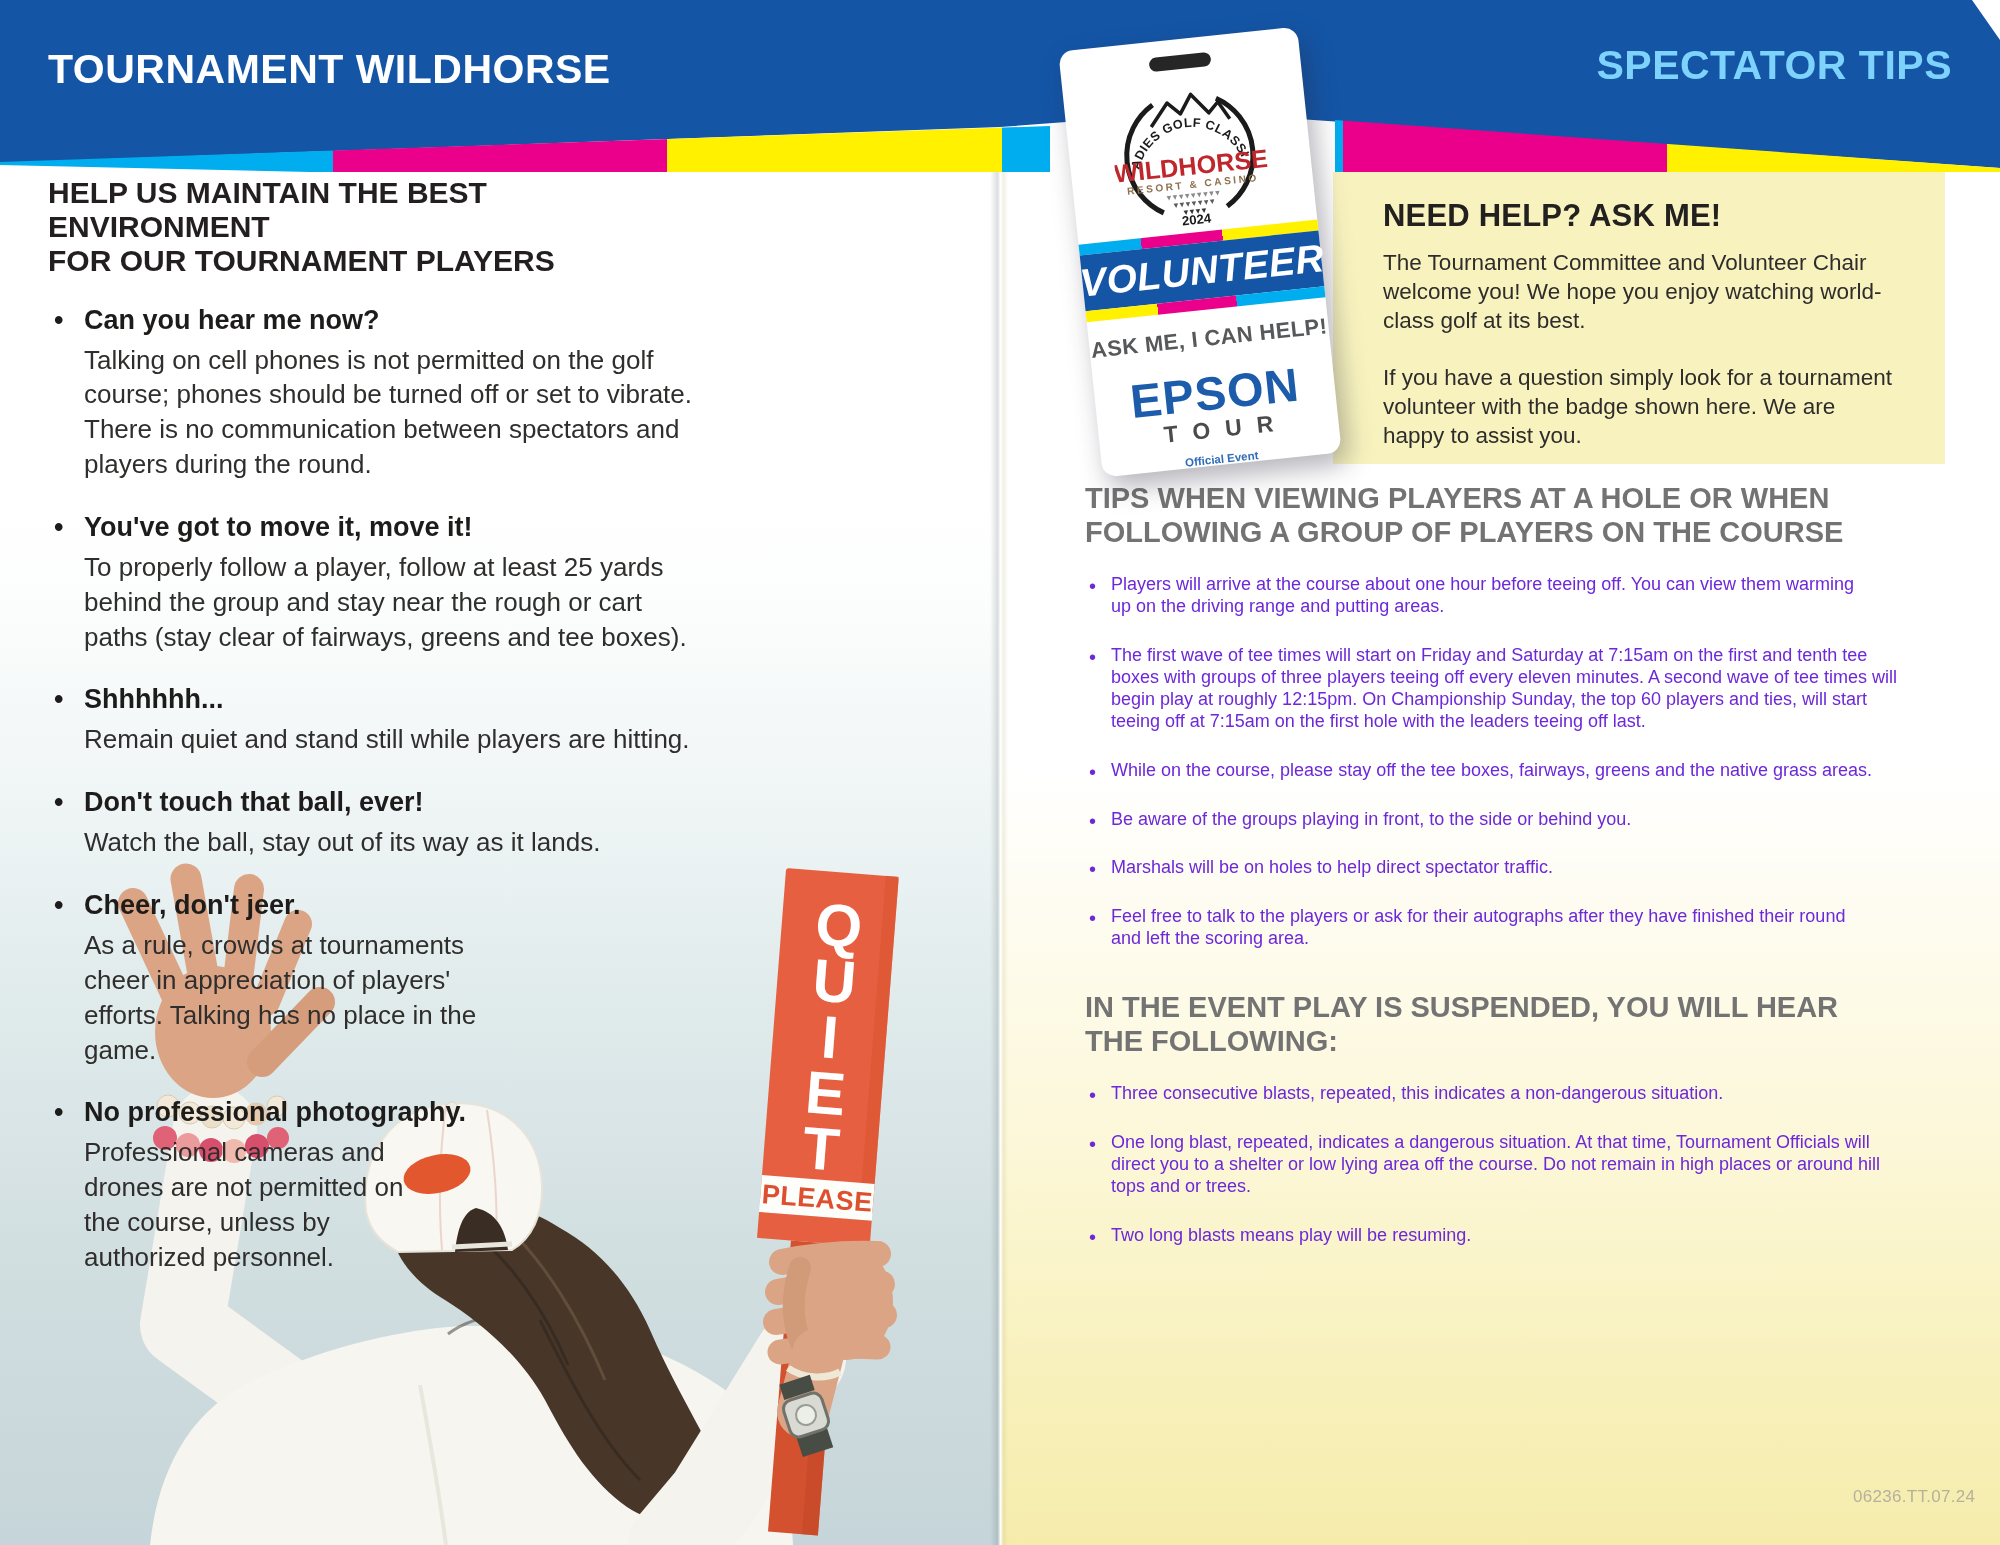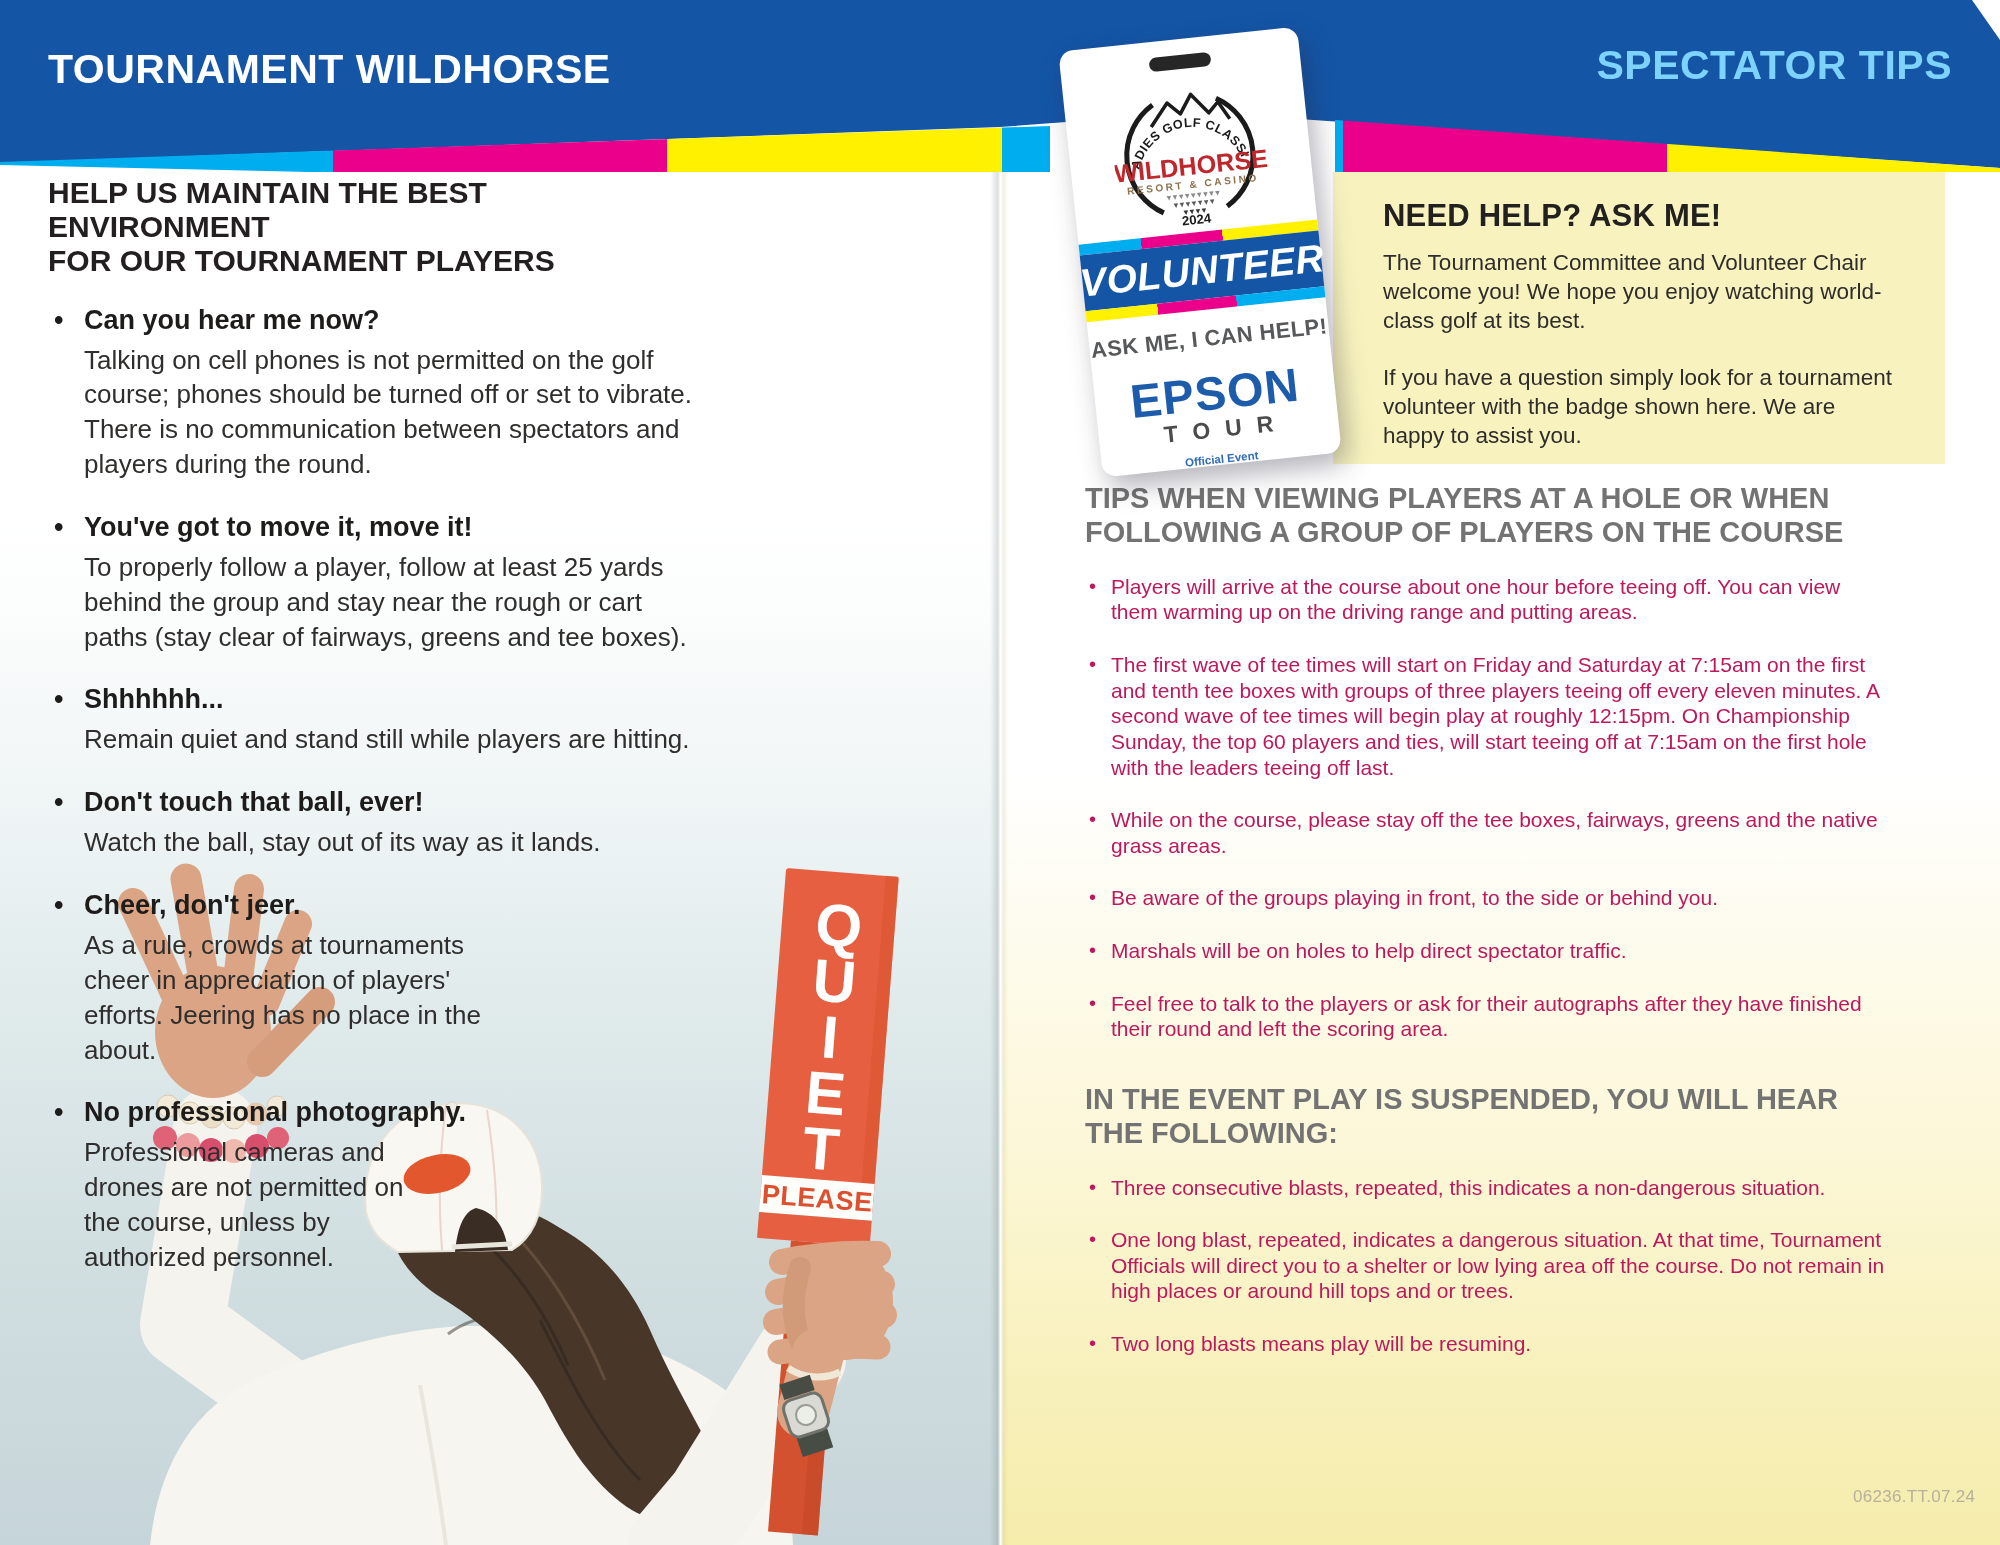--- a/index.html
+++ b/index.html
@@ -62,7 +62,7 @@
   .right-col{position:absolute;left:1085px;top:482px;width:880px;z-index:3;color:#262424;}
   .sec-heading{font-size:29px;font-weight:800;line-height:1.17;color:#737373;margin:0 0 24px 0;}
   .sec-heading span{display:block;}
-  .rb{position:relative;padding-left:26px;font-size:21px;line-height:1.22;color:#be185d;margin-bottom:27px;max-width:850px;}
+  .rb{position:relative;padding-left:26px;font-size:18px;line-height:1.22;color:#6d28d9;margin-bottom:27px;max-width:850px;}
   .rb::before{content:"\2022";position:absolute;left:4px;top:0;font-size:20px;}
   .suspended-gap{height:14px;}
 

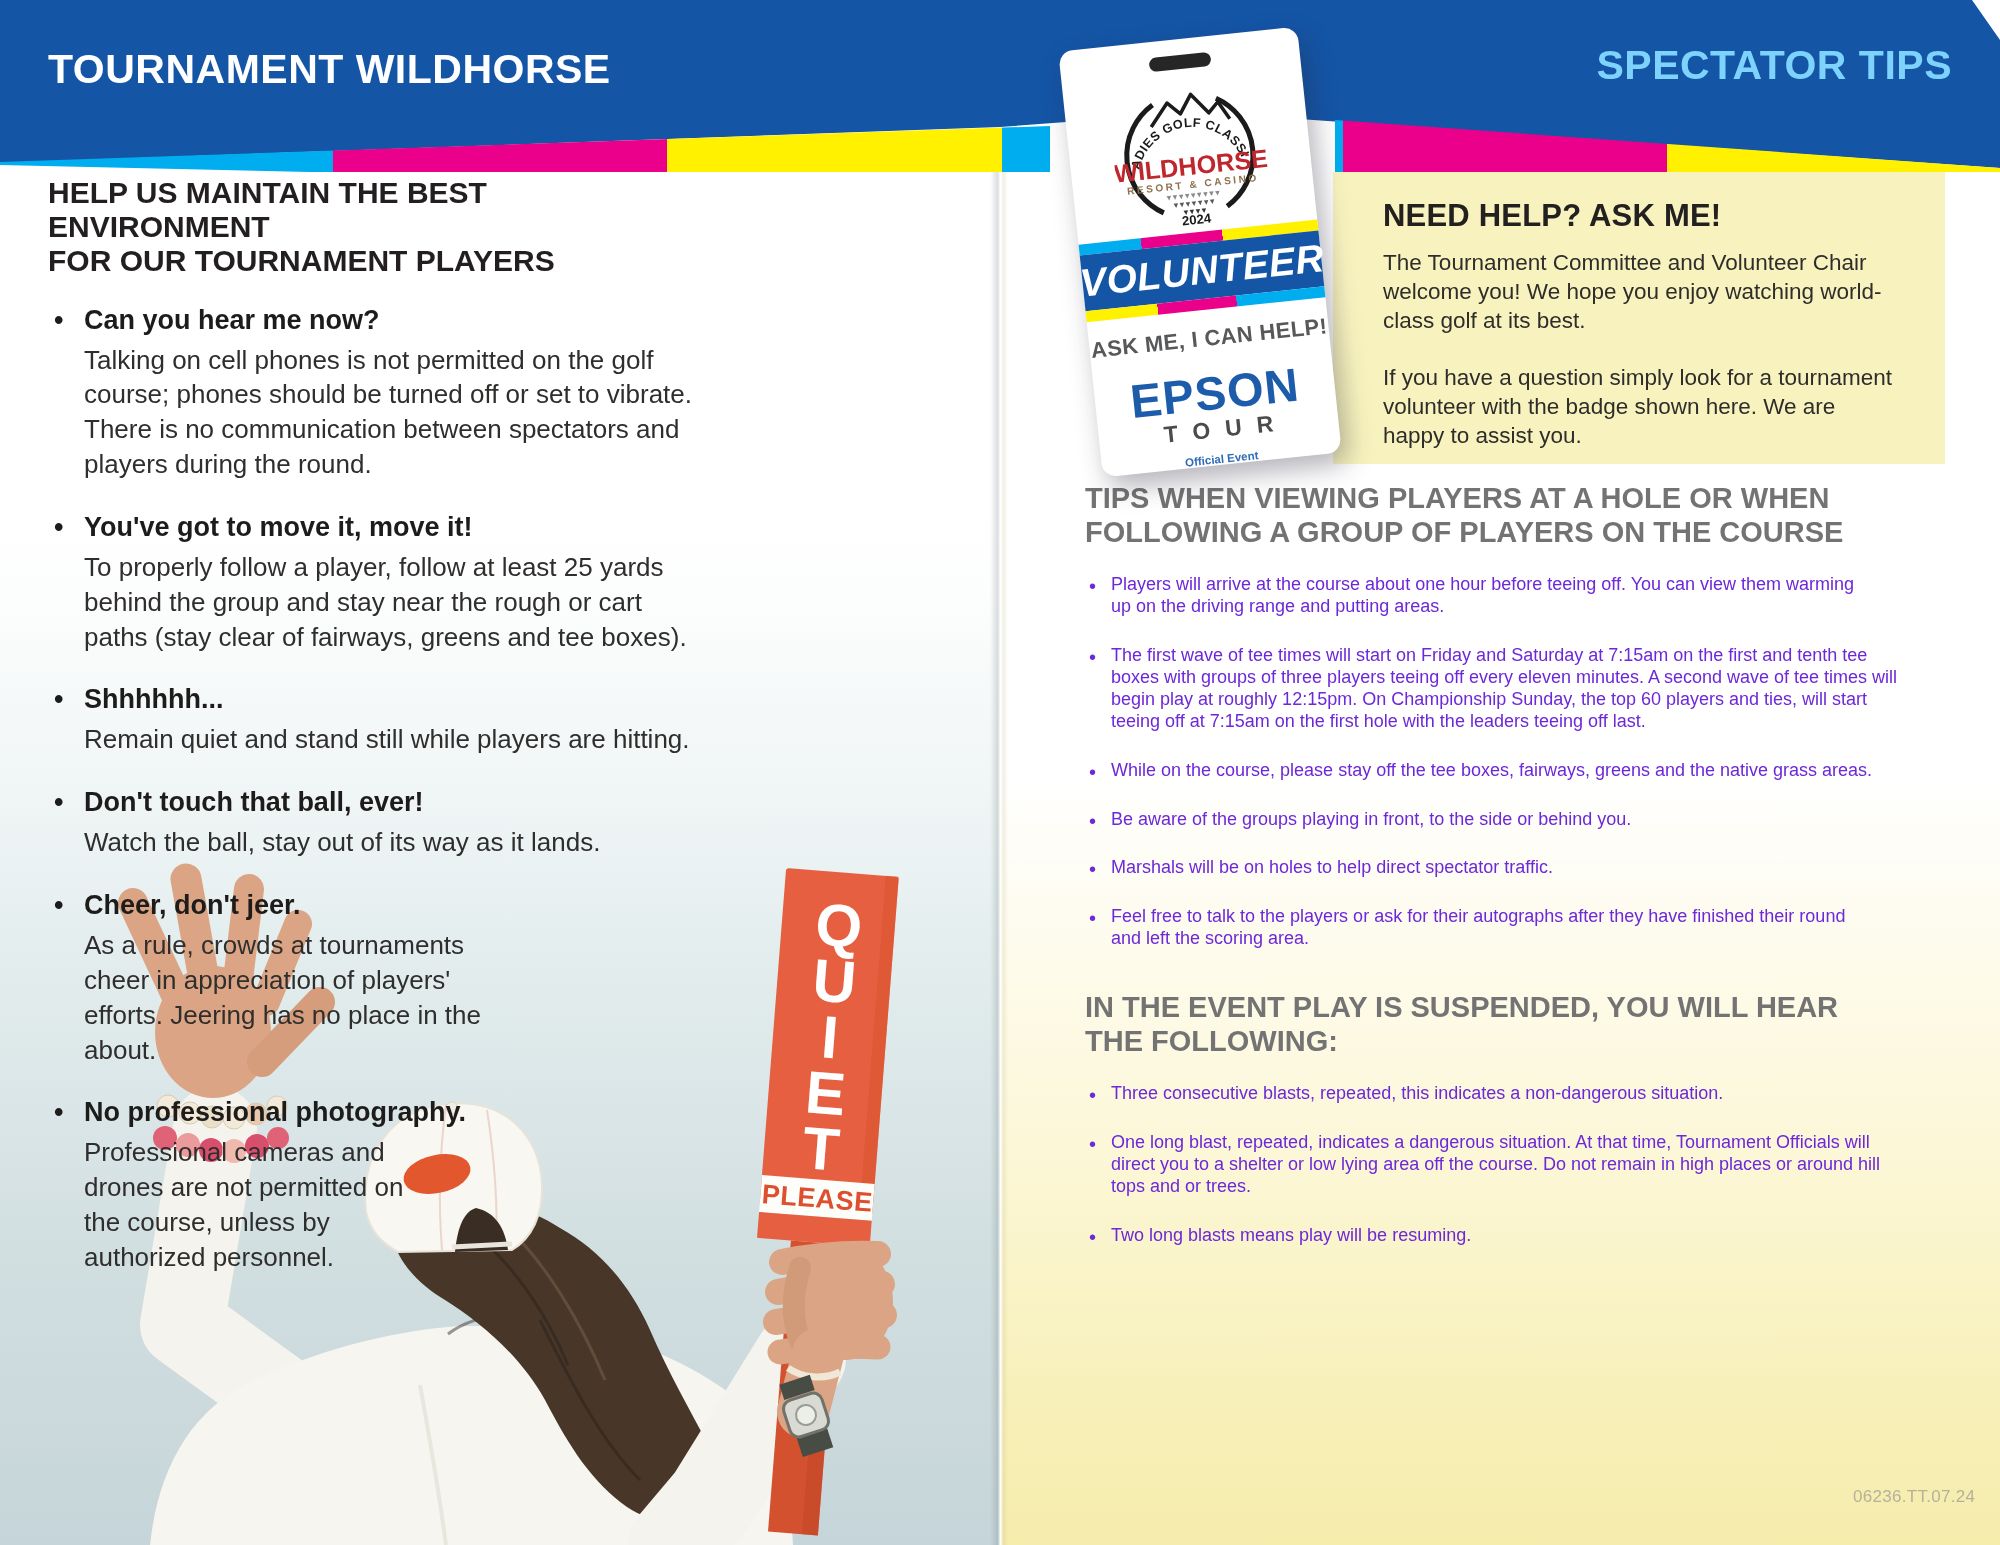--- a/index.html
+++ b/index.html
@@ -238,7 +238,7 @@
     </div>
     <div class="lb">
       <div class="lb-title">Cheer, don't jeer.</div>
-      <div class="lb-body" style="max-width:420px;">As a rule, crowds at tournaments cheer in appreciation of players' efforts. Jeering has no place in the about.</div>
+      <div class="lb-body" style="max-width:420px;">As a rule, crowds at tournaments cheer in appreciation of players' efforts. Talking has no place in the game.</div>
     </div>
     <div class="lb">
       <div class="lb-title">No professional photography.</div>

